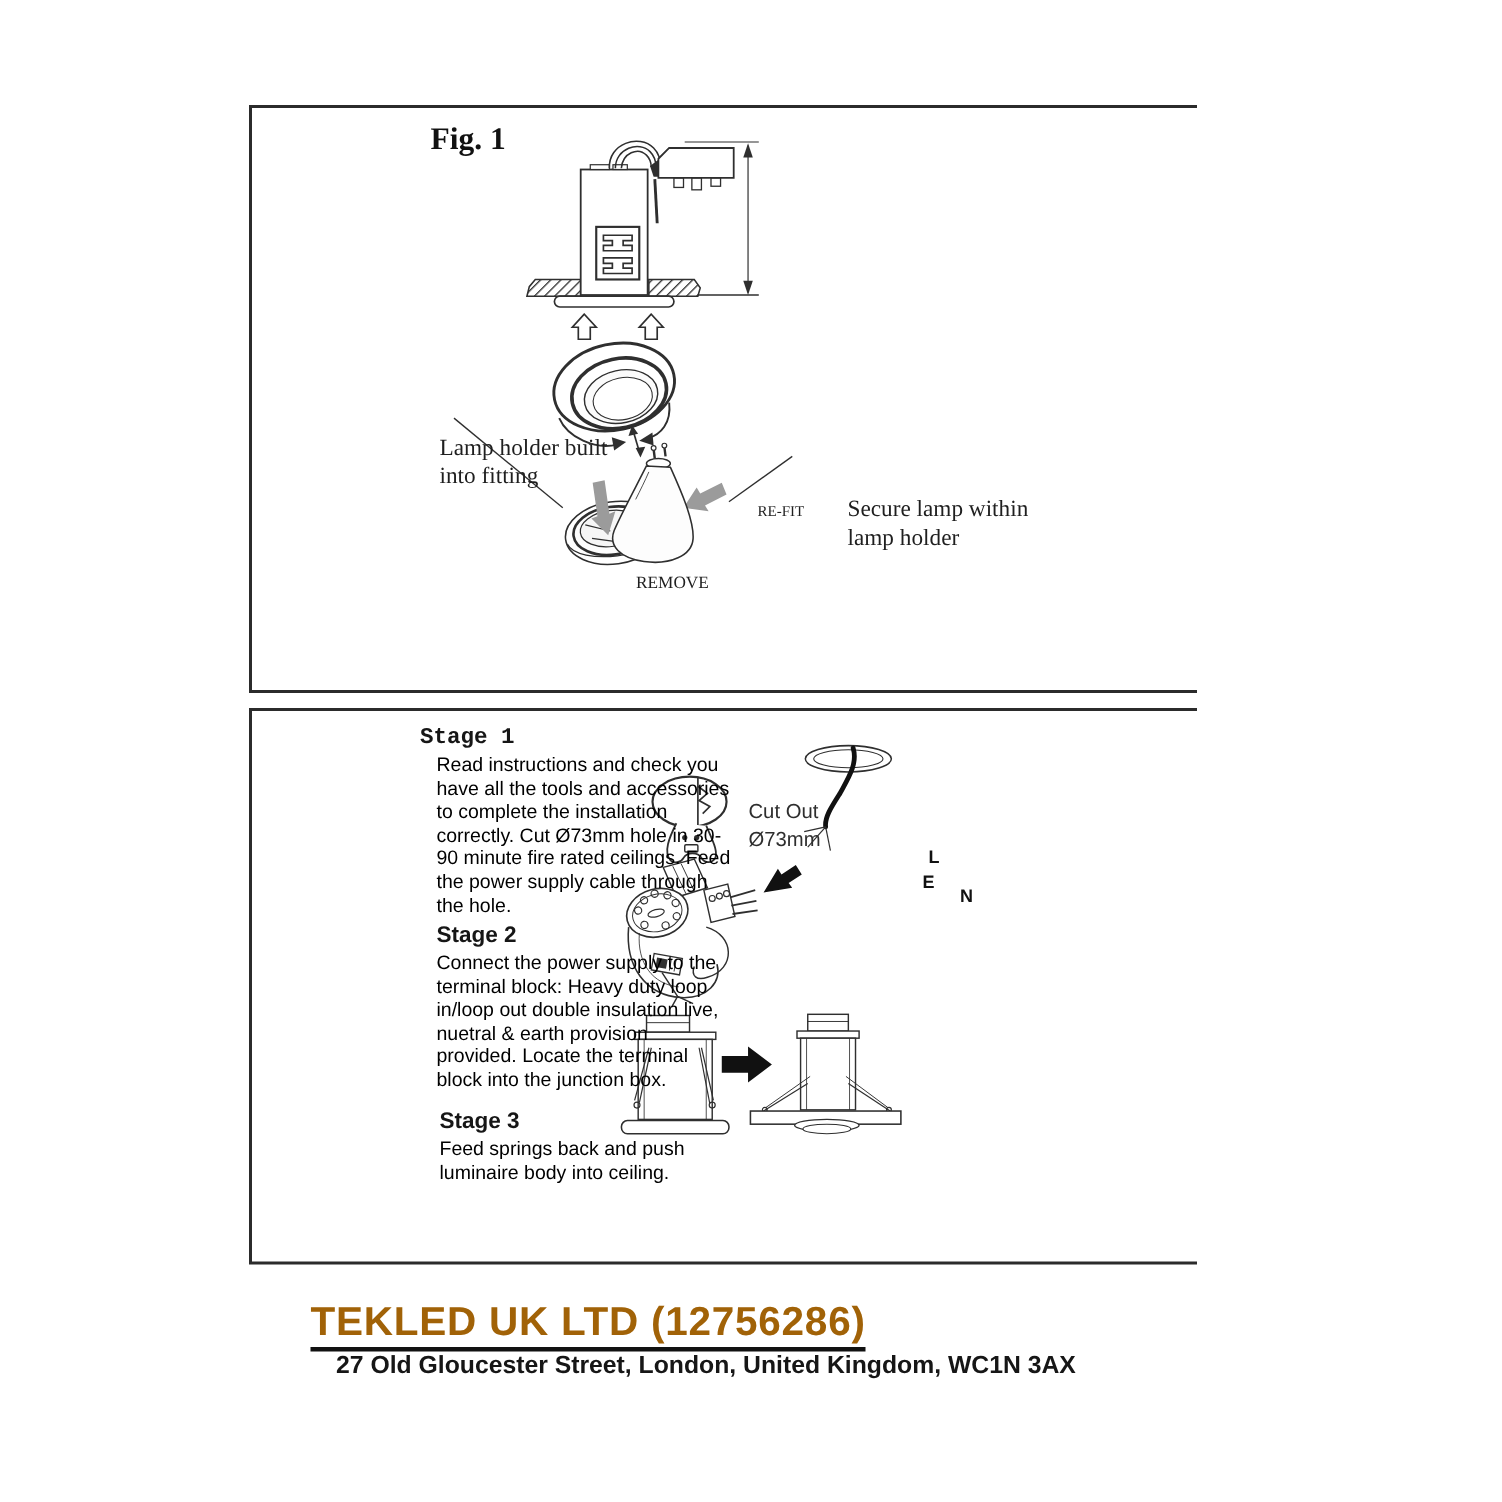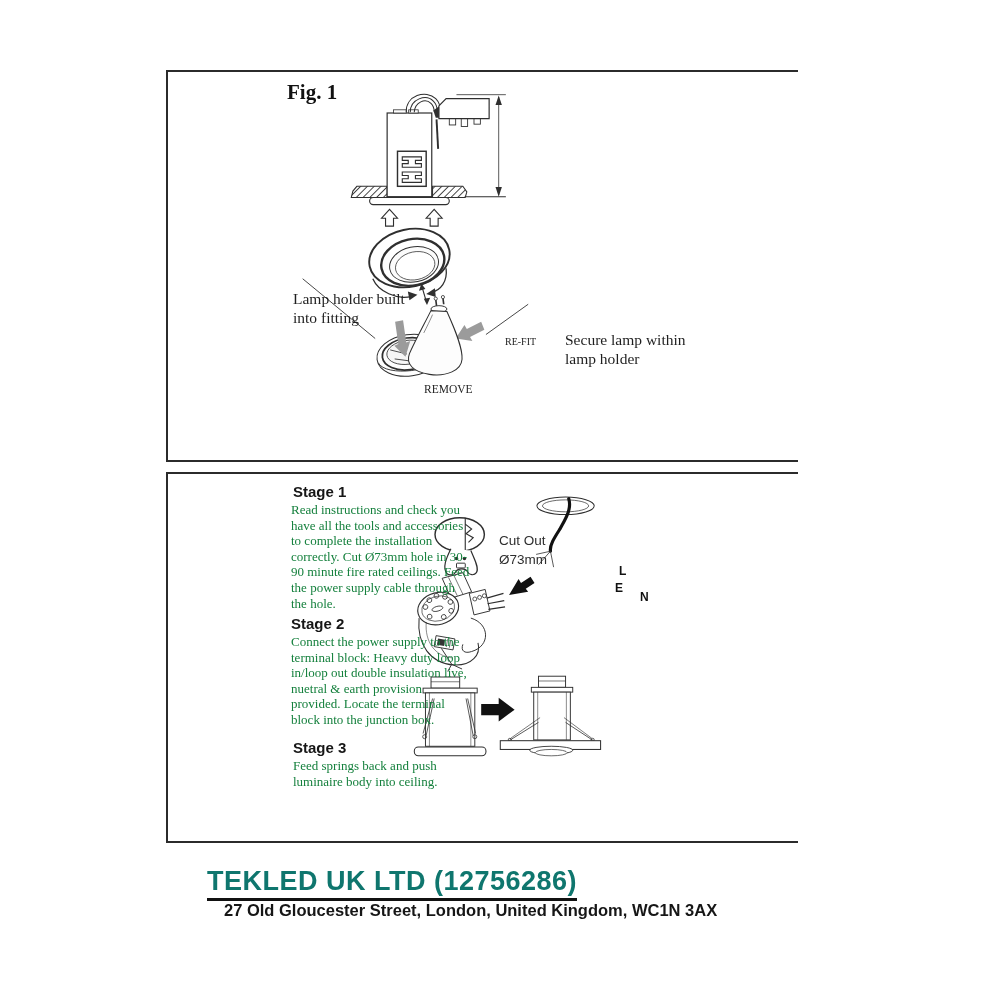--- a/index.html
+++ b/index.html
@@ -235,7 +235,7 @@
       </g>
     </svg>
 
-    <div class="abs stage-head" style="left:125px;top:9px;">Stage 1</div>
+    <div class="abs stage-head" style="left:112px;top:9px;font-family:Liberation Mono, monospace;">Stage 1</div>
     <div class="abs stage-body" style="left:123px;top:28px;">Read instructions and check you
 have all the tools and accessories
 to complete the installation

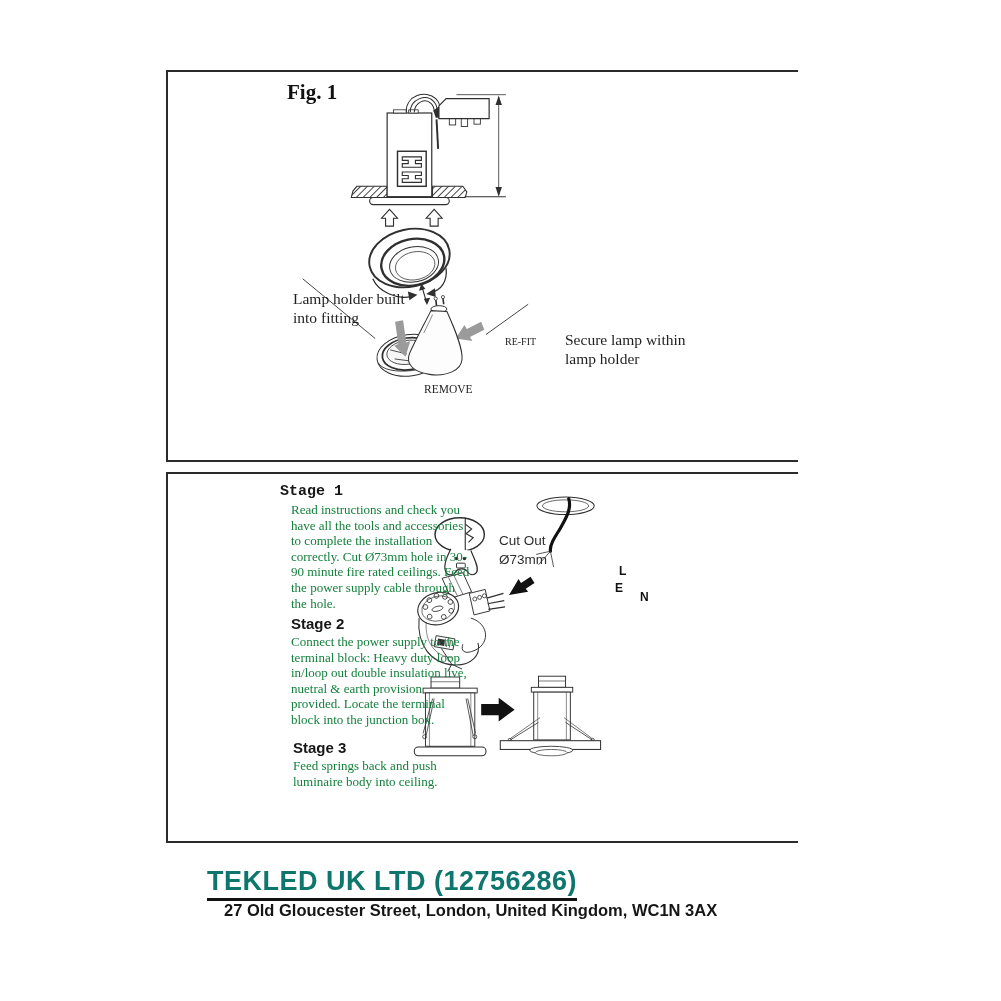--- a/index.html
+++ b/index.html
@@ -14,7 +14,7 @@
   .serif-label{font-family:"Liberation Serif",serif;font-size:15.5px;line-height:1.22;color:#1f1f1f;}
   .tiny-serif{font-family:"Liberation Serif",serif;color:#1f1f1f;}
   .stage-head{font-weight:bold;font-size:15px;color:#161616;}
-  .stage-body{font-size:13px;line-height:15.6px;color:#15803d;width:198px;font-family:Liberation Serif, serif;}
+  .stage-body{font-size:13px;line-height:15.6px;color:#000000;width:198px;}
   .cutout-label{font-size:13.5px;line-height:18.5px;color:#2e2e2e;margin-top:46px;}
   .wire-label{font-weight:bold;font-size:12px;color:#111;}
   #footer-company{position:absolute;left:207px;top:866px;font-weight:bold;font-size:27px;

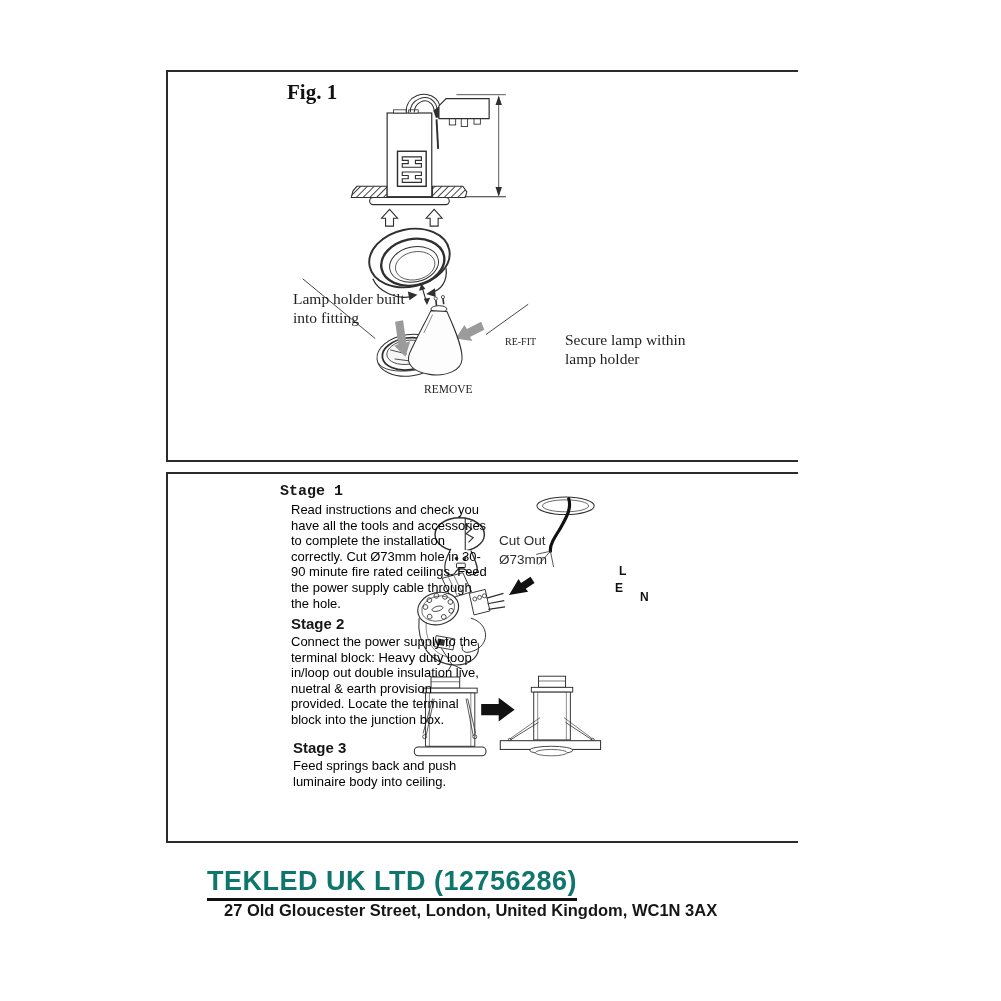--- a/index.html
+++ b/index.html
@@ -18,7 +18,7 @@
   .cutout-label{font-size:13.5px;line-height:18.5px;color:#2e2e2e;margin-top:46px;}
   .wire-label{font-weight:bold;font-size:12px;color:#111;}
   #footer-company{position:absolute;left:207px;top:866px;font-weight:bold;font-size:27px;
-      color:#0f766e;border-bottom:3px solid #111;padding-bottom:1px;letter-spacing:0.5px;}
+      color:#a16207;border-bottom:3px solid #111;padding-bottom:1px;letter-spacing:0.5px;}
   #footer-address{position:absolute;left:224px;top:901px;font-weight:bold;font-size:16.5px;color:#161616;}
 </style>
 </head>

